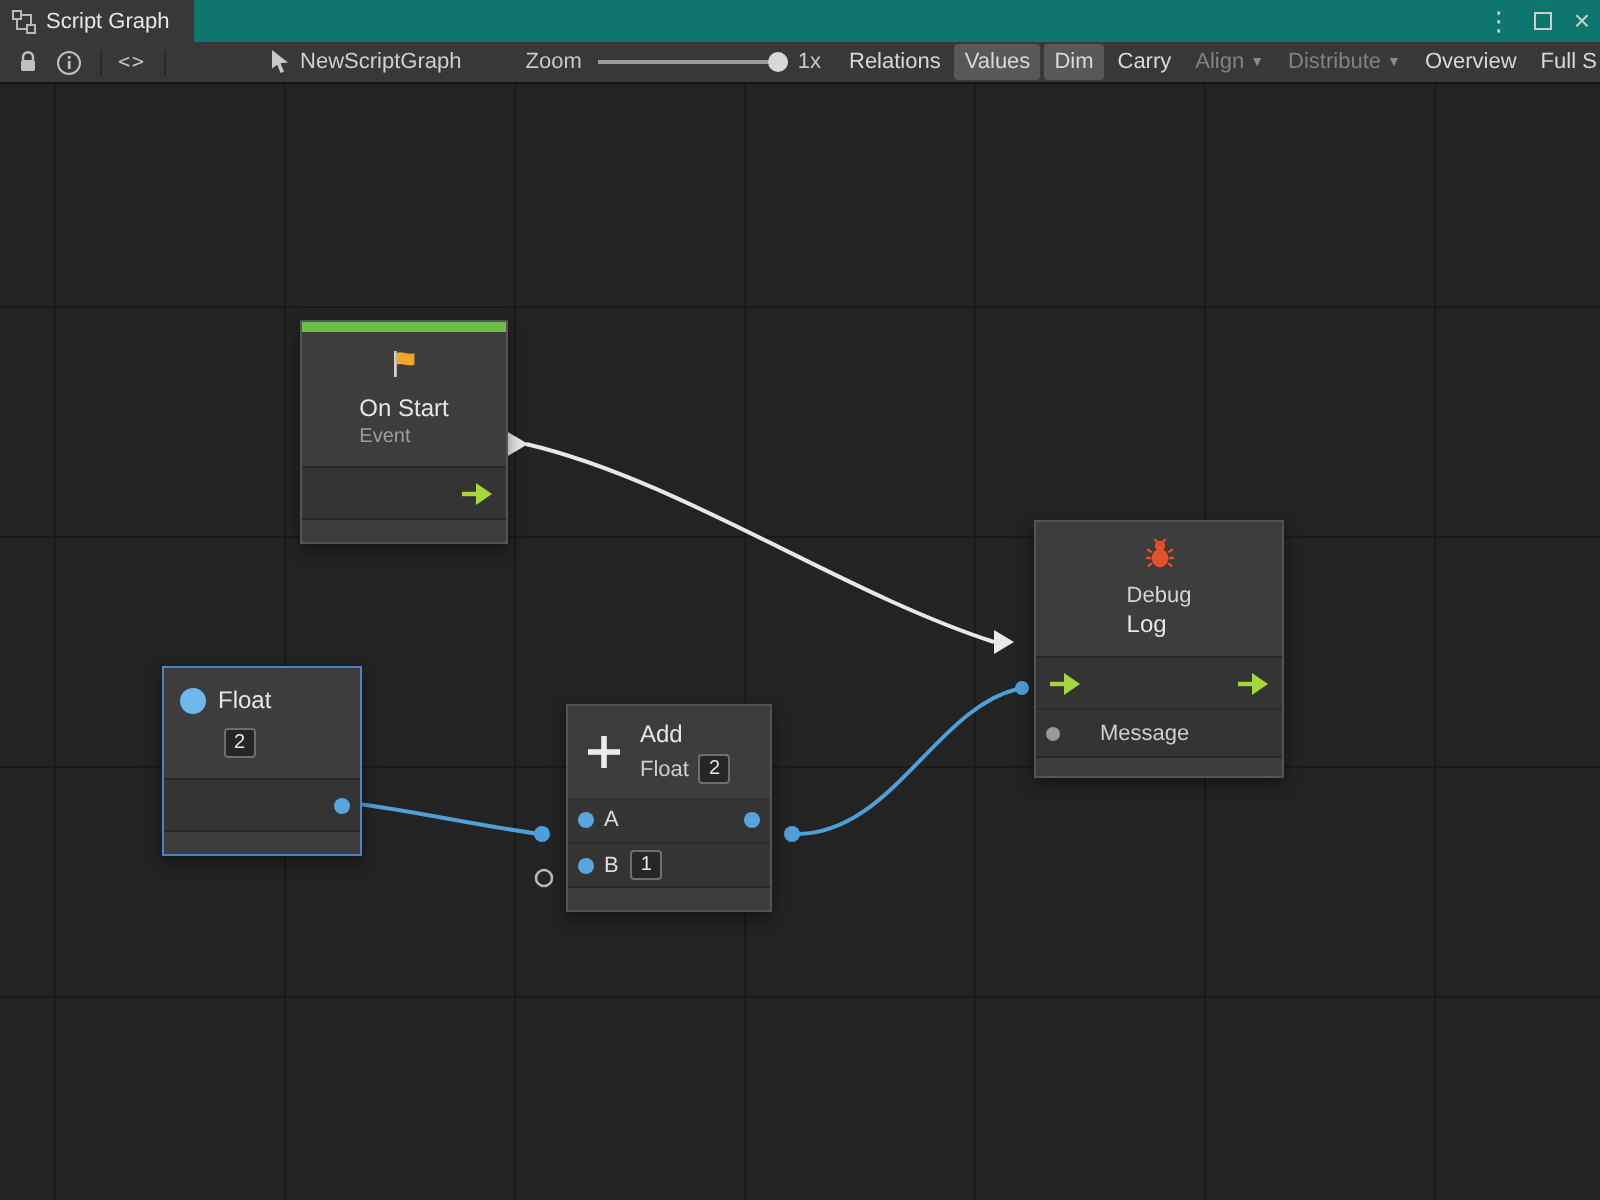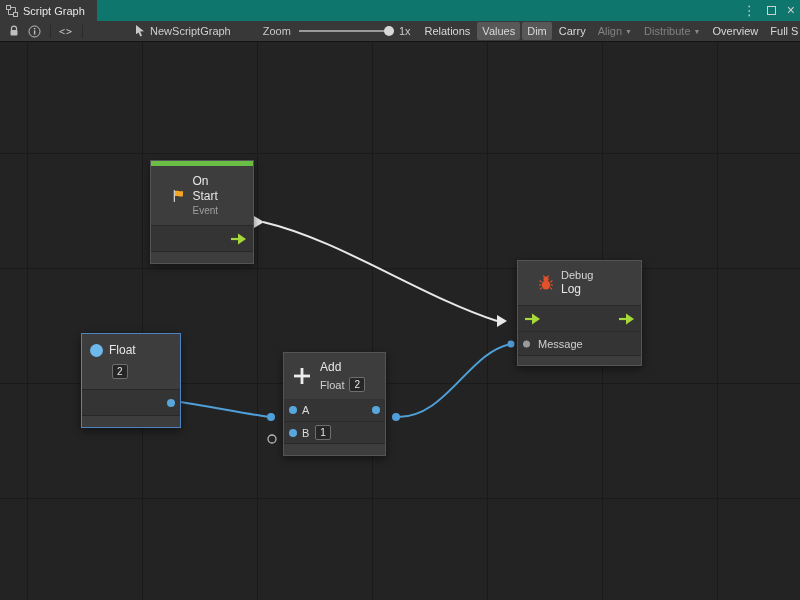--- a/index.html
+++ b/index.html
@@ -47,7 +47,7 @@
   .node { position:absolute; z-index:2; background:#3d3d3d; border:1px solid #545454;
           box-shadow:0 3px 8px rgba(0,0,0,.45); font-size:11px; }
   .node.selected { border:1px solid #4d83c0; }
-  .node-header { display:flex; align-items:center; gap:7px; padding:8px 20px; }
+  .node-header { display:flex; align-items:center; gap:7px; padding:8px 20px;flex-direction:column; }
   .titles { display:flex; flex-direction:column; }
   .title { font-size:12px; color:#e6e6e6; line-height:15px; }
   .subtitle { font-size:10px; color:#9e9e9e; line-height:13px; }

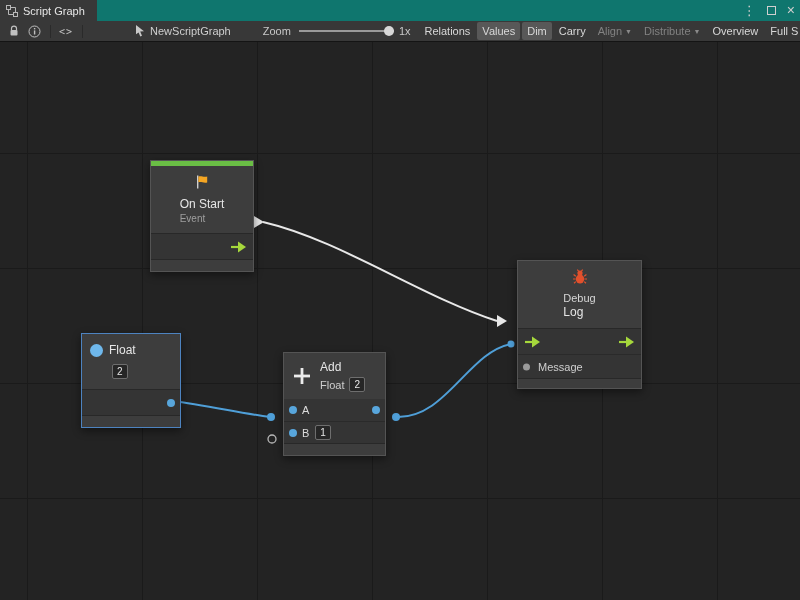--- a/index.html
+++ b/index.html
@@ -83,7 +83,7 @@
   .row-label { margin-left:18px; color:#dcdcdc; }
   .row-b { border-top:1px solid #2a2a2a; }
   .msg-row { position:relative; background:#343434; border-top:1px solid #2a2a2a; height:24px; display:flex; align-items:center; }
-  .msg-label { margin-left:20px; color:#cfcfcf; }
+  .msg-label { margin-left:32px; color:#cfcfcf; }
 </style>
 </head>
 <body>

